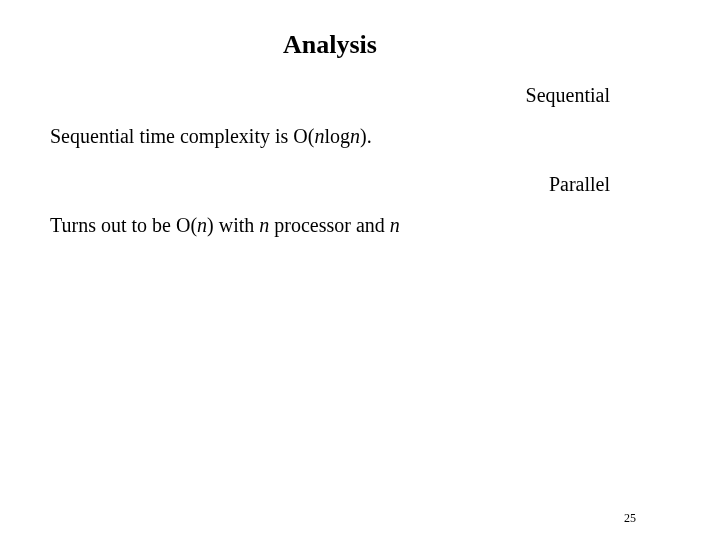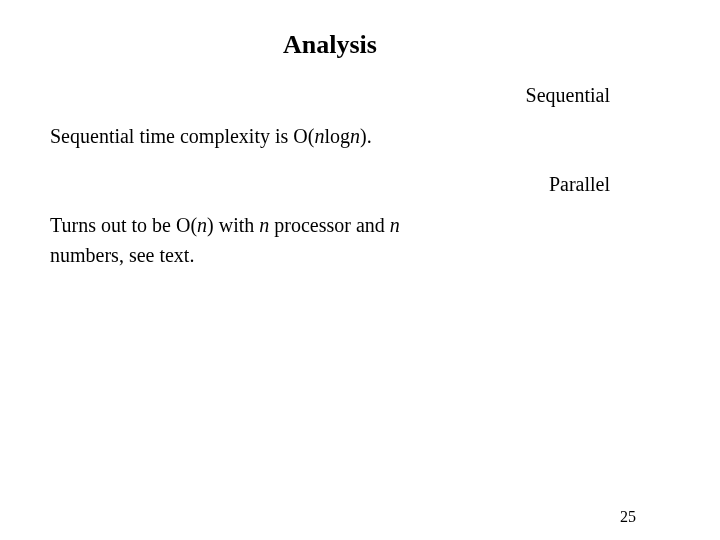--- a/index.html
+++ b/index.html
@@ -74,7 +74,7 @@
 
 
   <div class="body-text">
-    <span>Turns  out  to  be  O(</span><span class="italic">n</span><span>)  with  </span><span class="italic">n</span><span>  processor  and  </span><span class="italic">n</span><br><span>numbers, see text.</span>
+    <span>Turns  out  to  be  O(</span><span class="italic">n</span><span>)  with  </span><span class="italic">n</span><span>  processor  and  </span><span class="italic">n</span><br>
   </div>
 
   <div class="page-number">25</div>

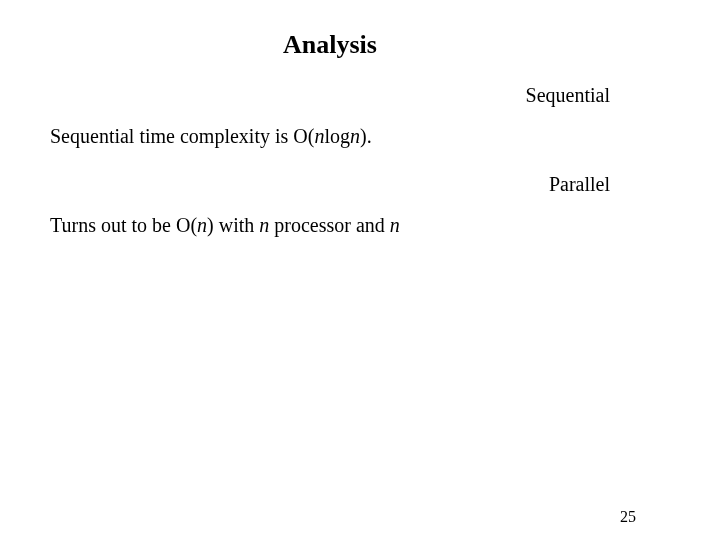--- a/index.html
+++ b/index.html
@@ -53,7 +53,7 @@
       position: absolute;
       bottom: 14px;
       right: 24px;
-      font-size: 16px;
+      font-size: 12px;
       color: #000;
     }
   </style>

